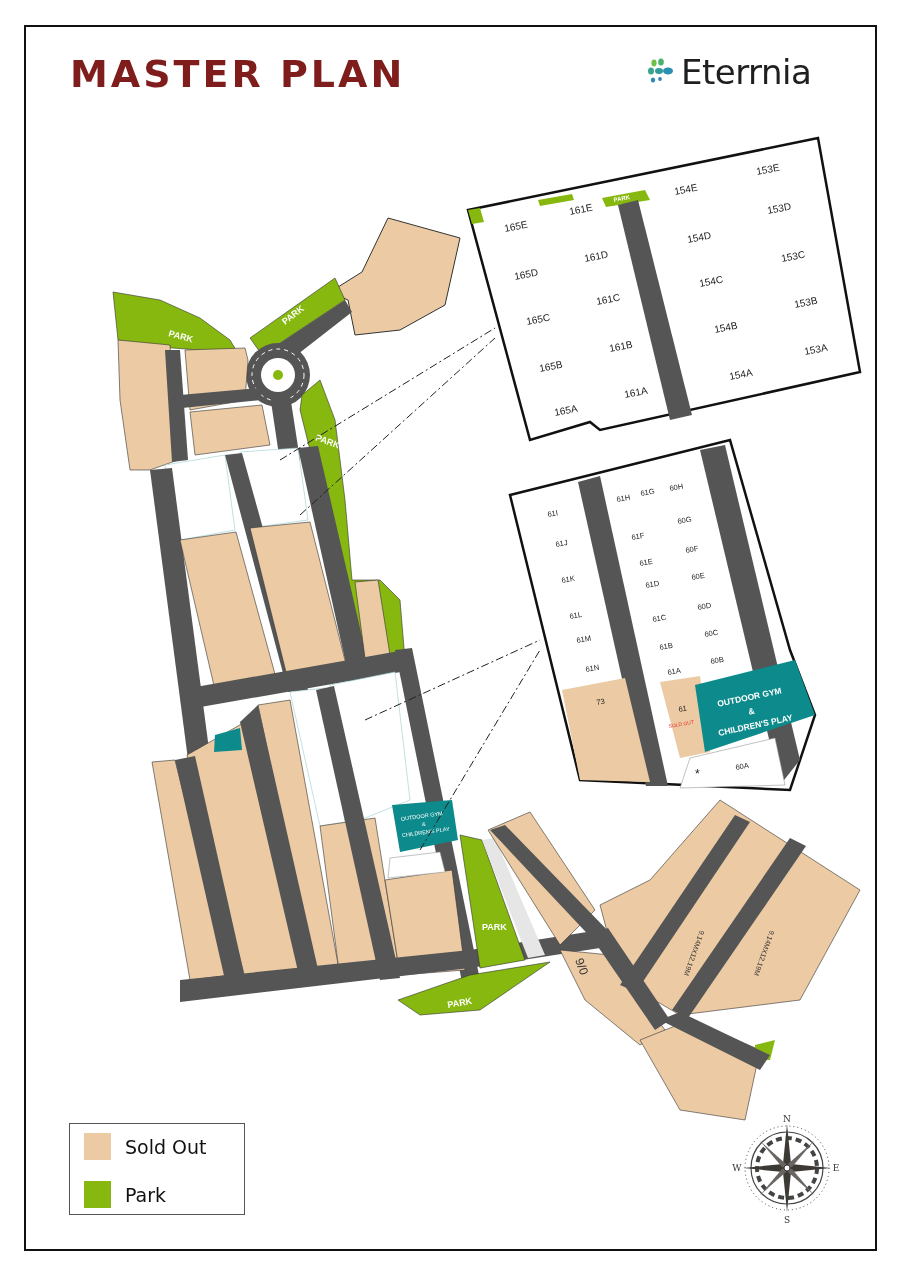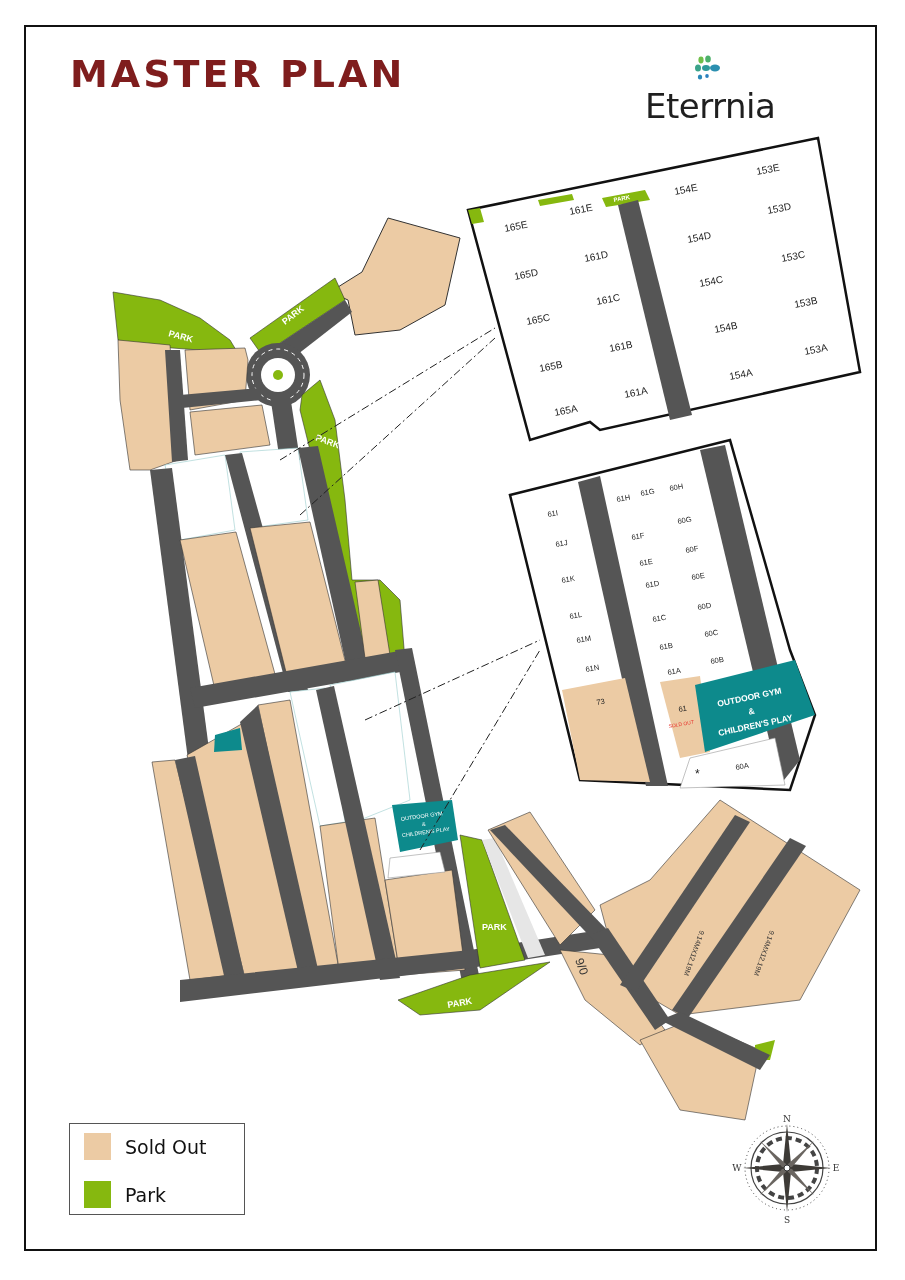--- a/index.html
+++ b/index.html
@@ -6,7 +6,7 @@
   body{width:905px;height:1280px;position:relative;overflow:hidden;font-family:"Liberation Sans",sans-serif;}
   .frame{position:absolute;left:24px;top:25px;width:853px;height:1226px;border:2px solid #111;box-sizing:border-box;background:#fff;}
   .title{position:absolute;left:70px;top:52px;font-family:"DejaVu Sans",sans-serif;font-weight:bold;font-size:38px;letter-spacing:3px;color:#7f1d1d;}
-  .logo{position:absolute;left:645px;top:52px;display:flex;align-items:center;flex-direction:column;}
+  .logo{position:absolute;left:645px;top:52px;display:flex;align-items:center;}
   .logo-text{font-family:"DejaVu Sans",sans-serif;font-size:34px;color:#1f1f1f;letter-spacing:-0.5px;}
   .map{position:absolute;left:0;top:0;width:905px;height:1280px;}
   .legend{position:absolute;left:69px;top:1123px;width:176px;height:92px;border:1px solid #555;background:#fff;box-sizing:border-box;}

